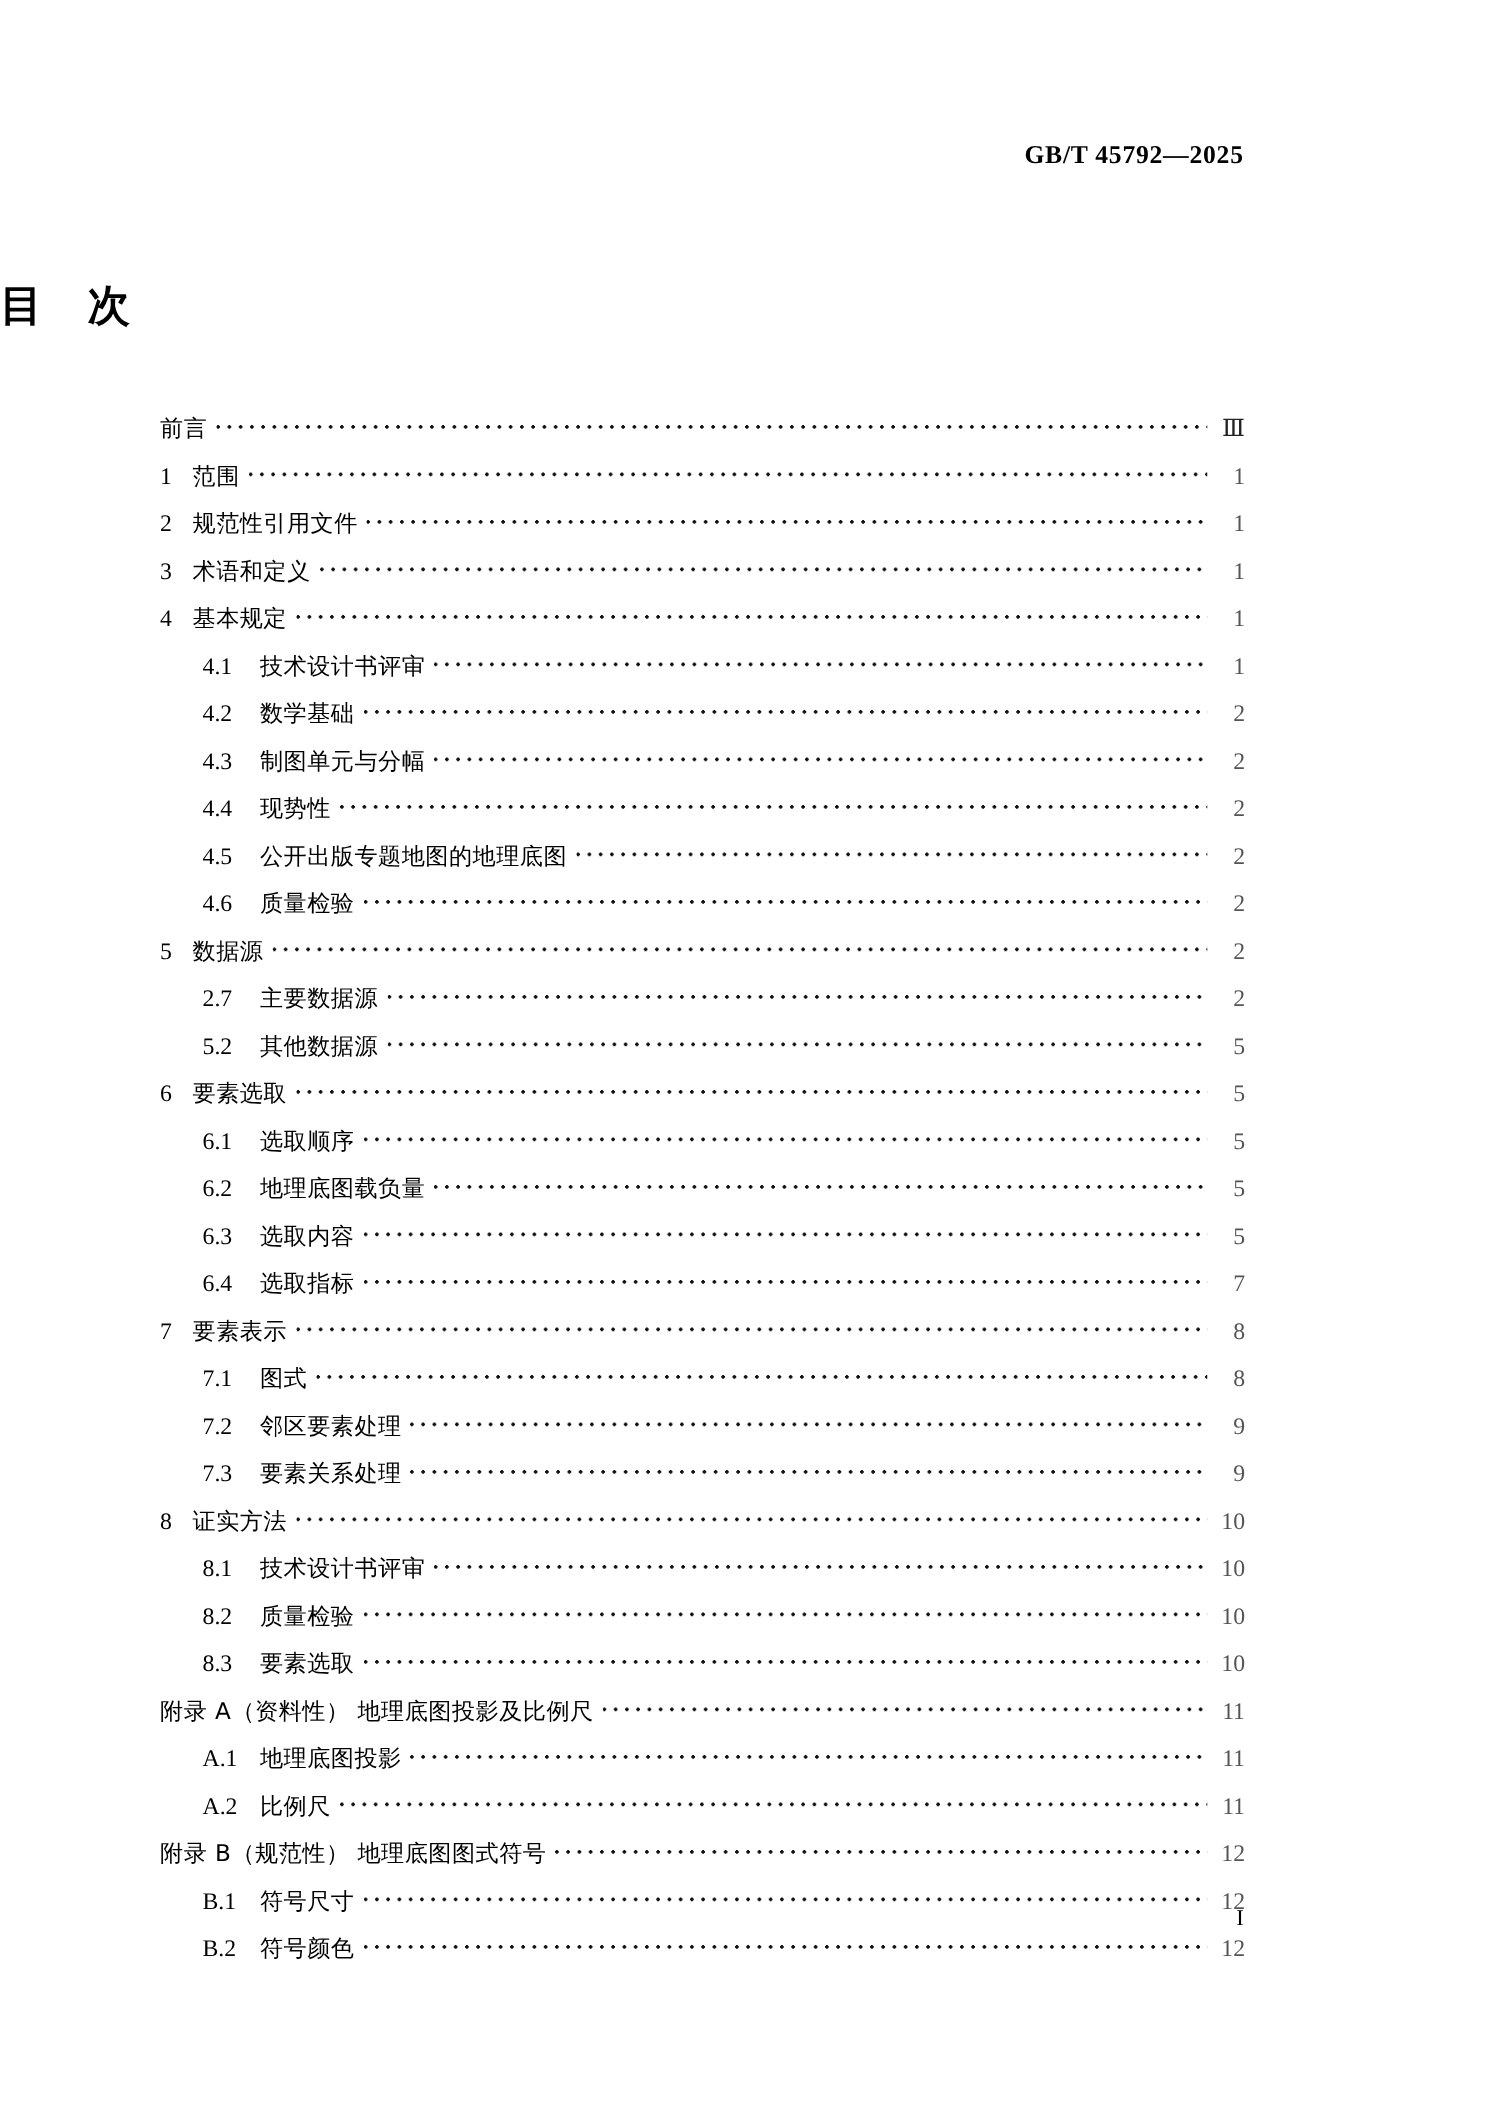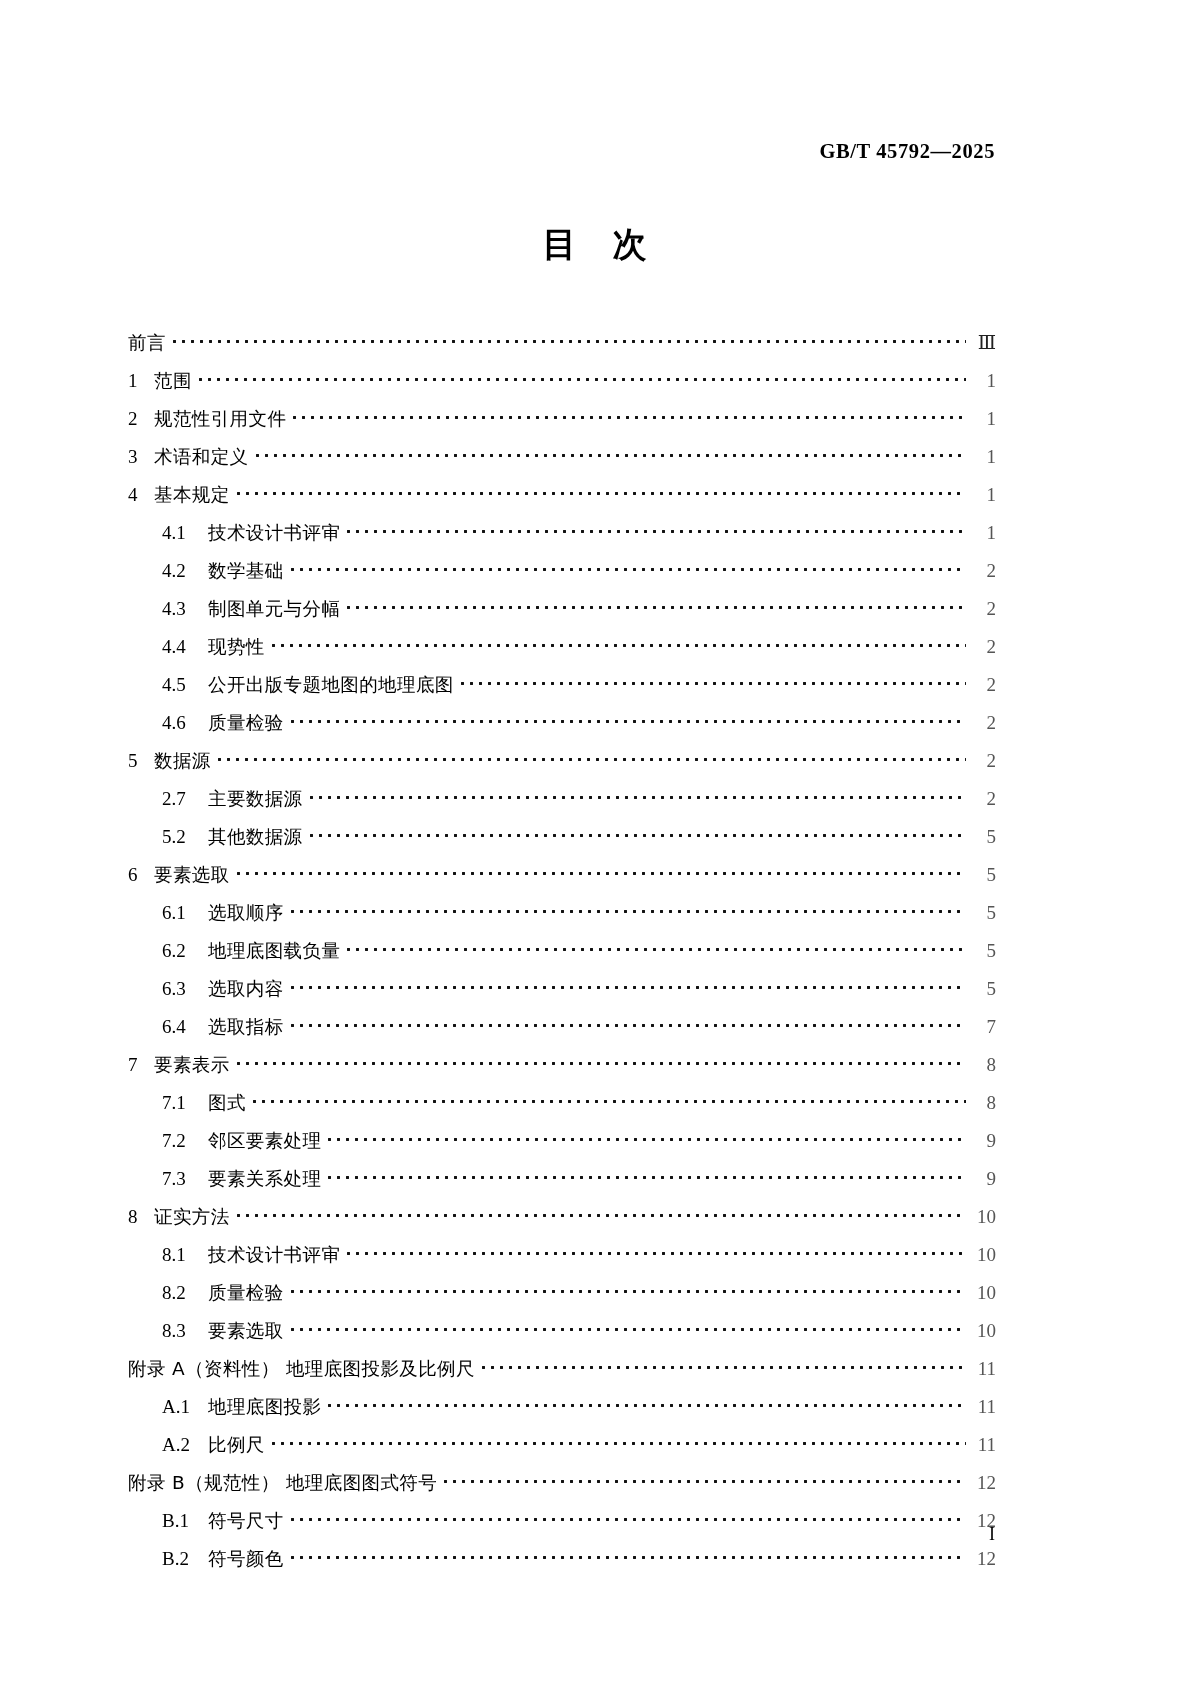--- a/index.html
+++ b/index.html
@@ -25,7 +25,7 @@
   
   .header {
     position: absolute;
-    top: 140px;
+    top: 113px;
     right: 196px;
     font-family: "Liberation Serif", "DejaVu Serif", serif;
     font-size: 20.5px;

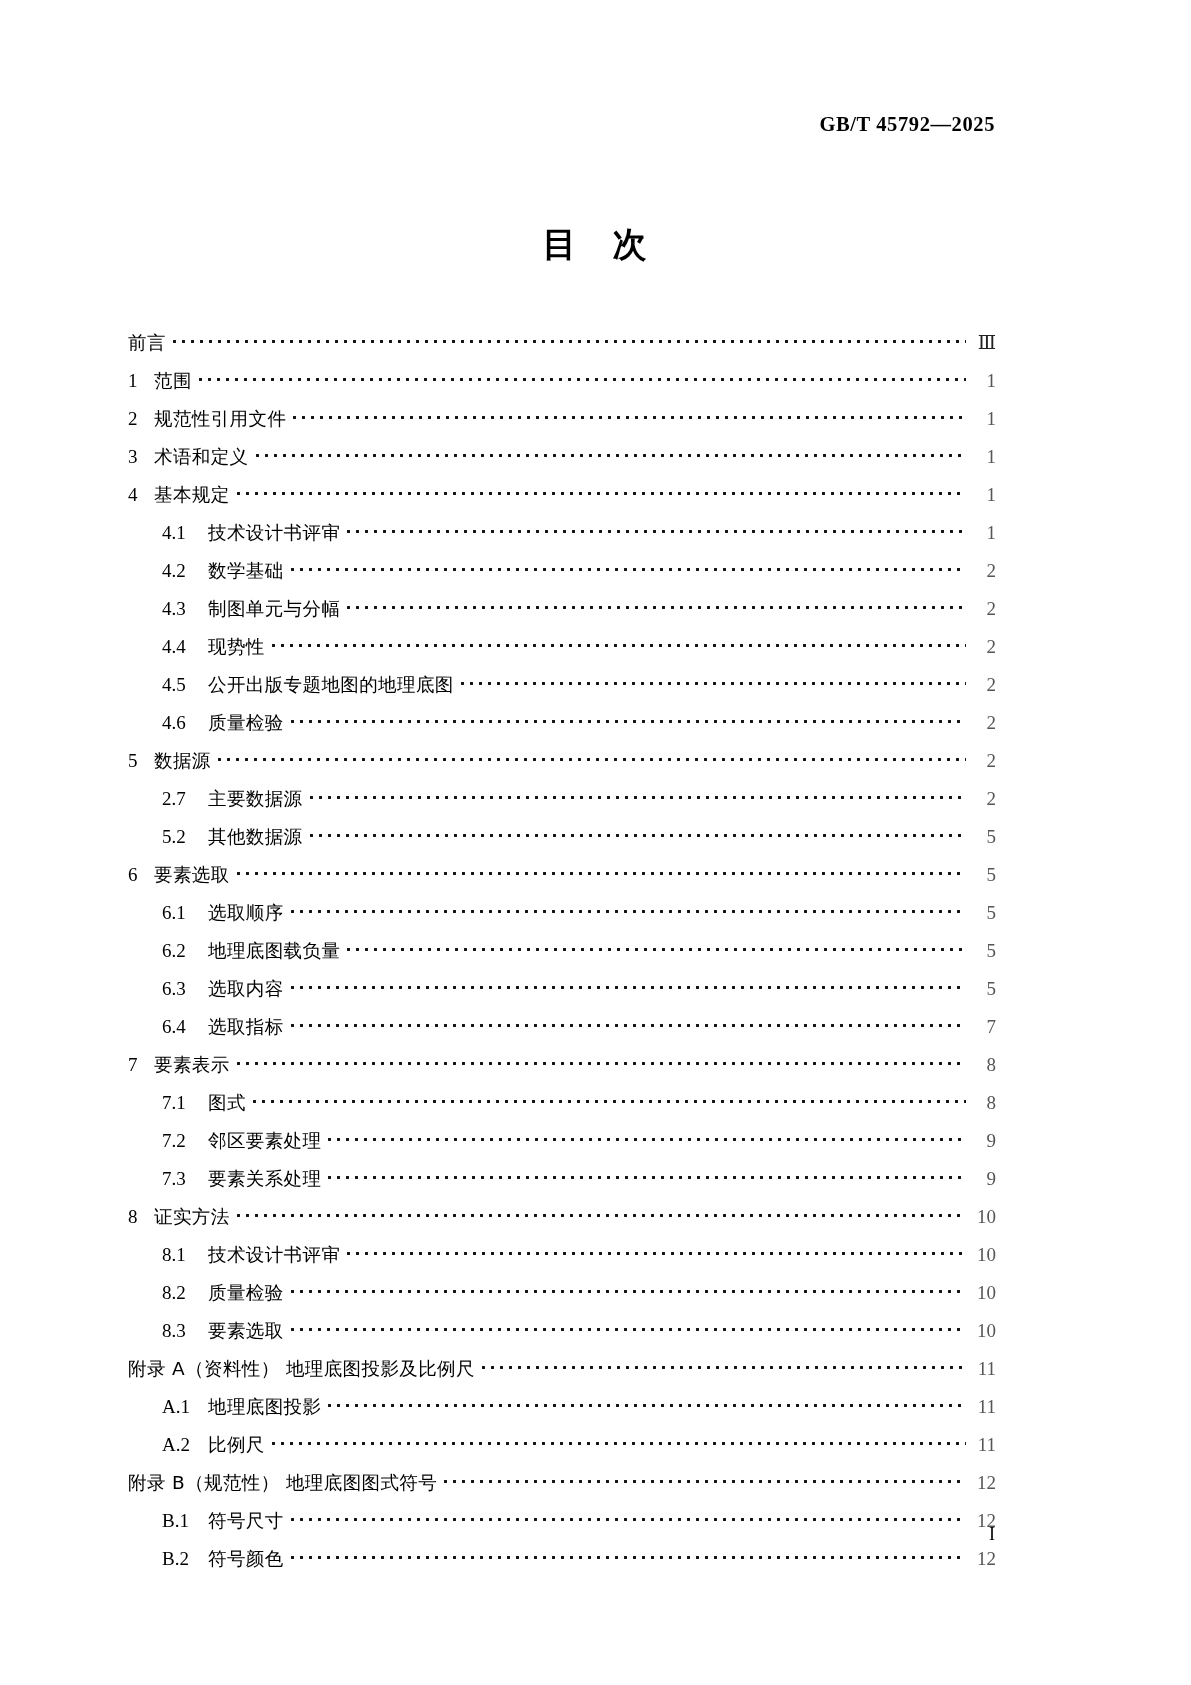--- a/index.html
+++ b/index.html
@@ -39,7 +39,7 @@
     top: 222px;
     left: 0;
     width: 1191px;
-    text-align: center;
+    text-align: left;
     font-family: "DejaVu Sans", sans-serif;
     font-size: 34px;
     font-weight: bold;

